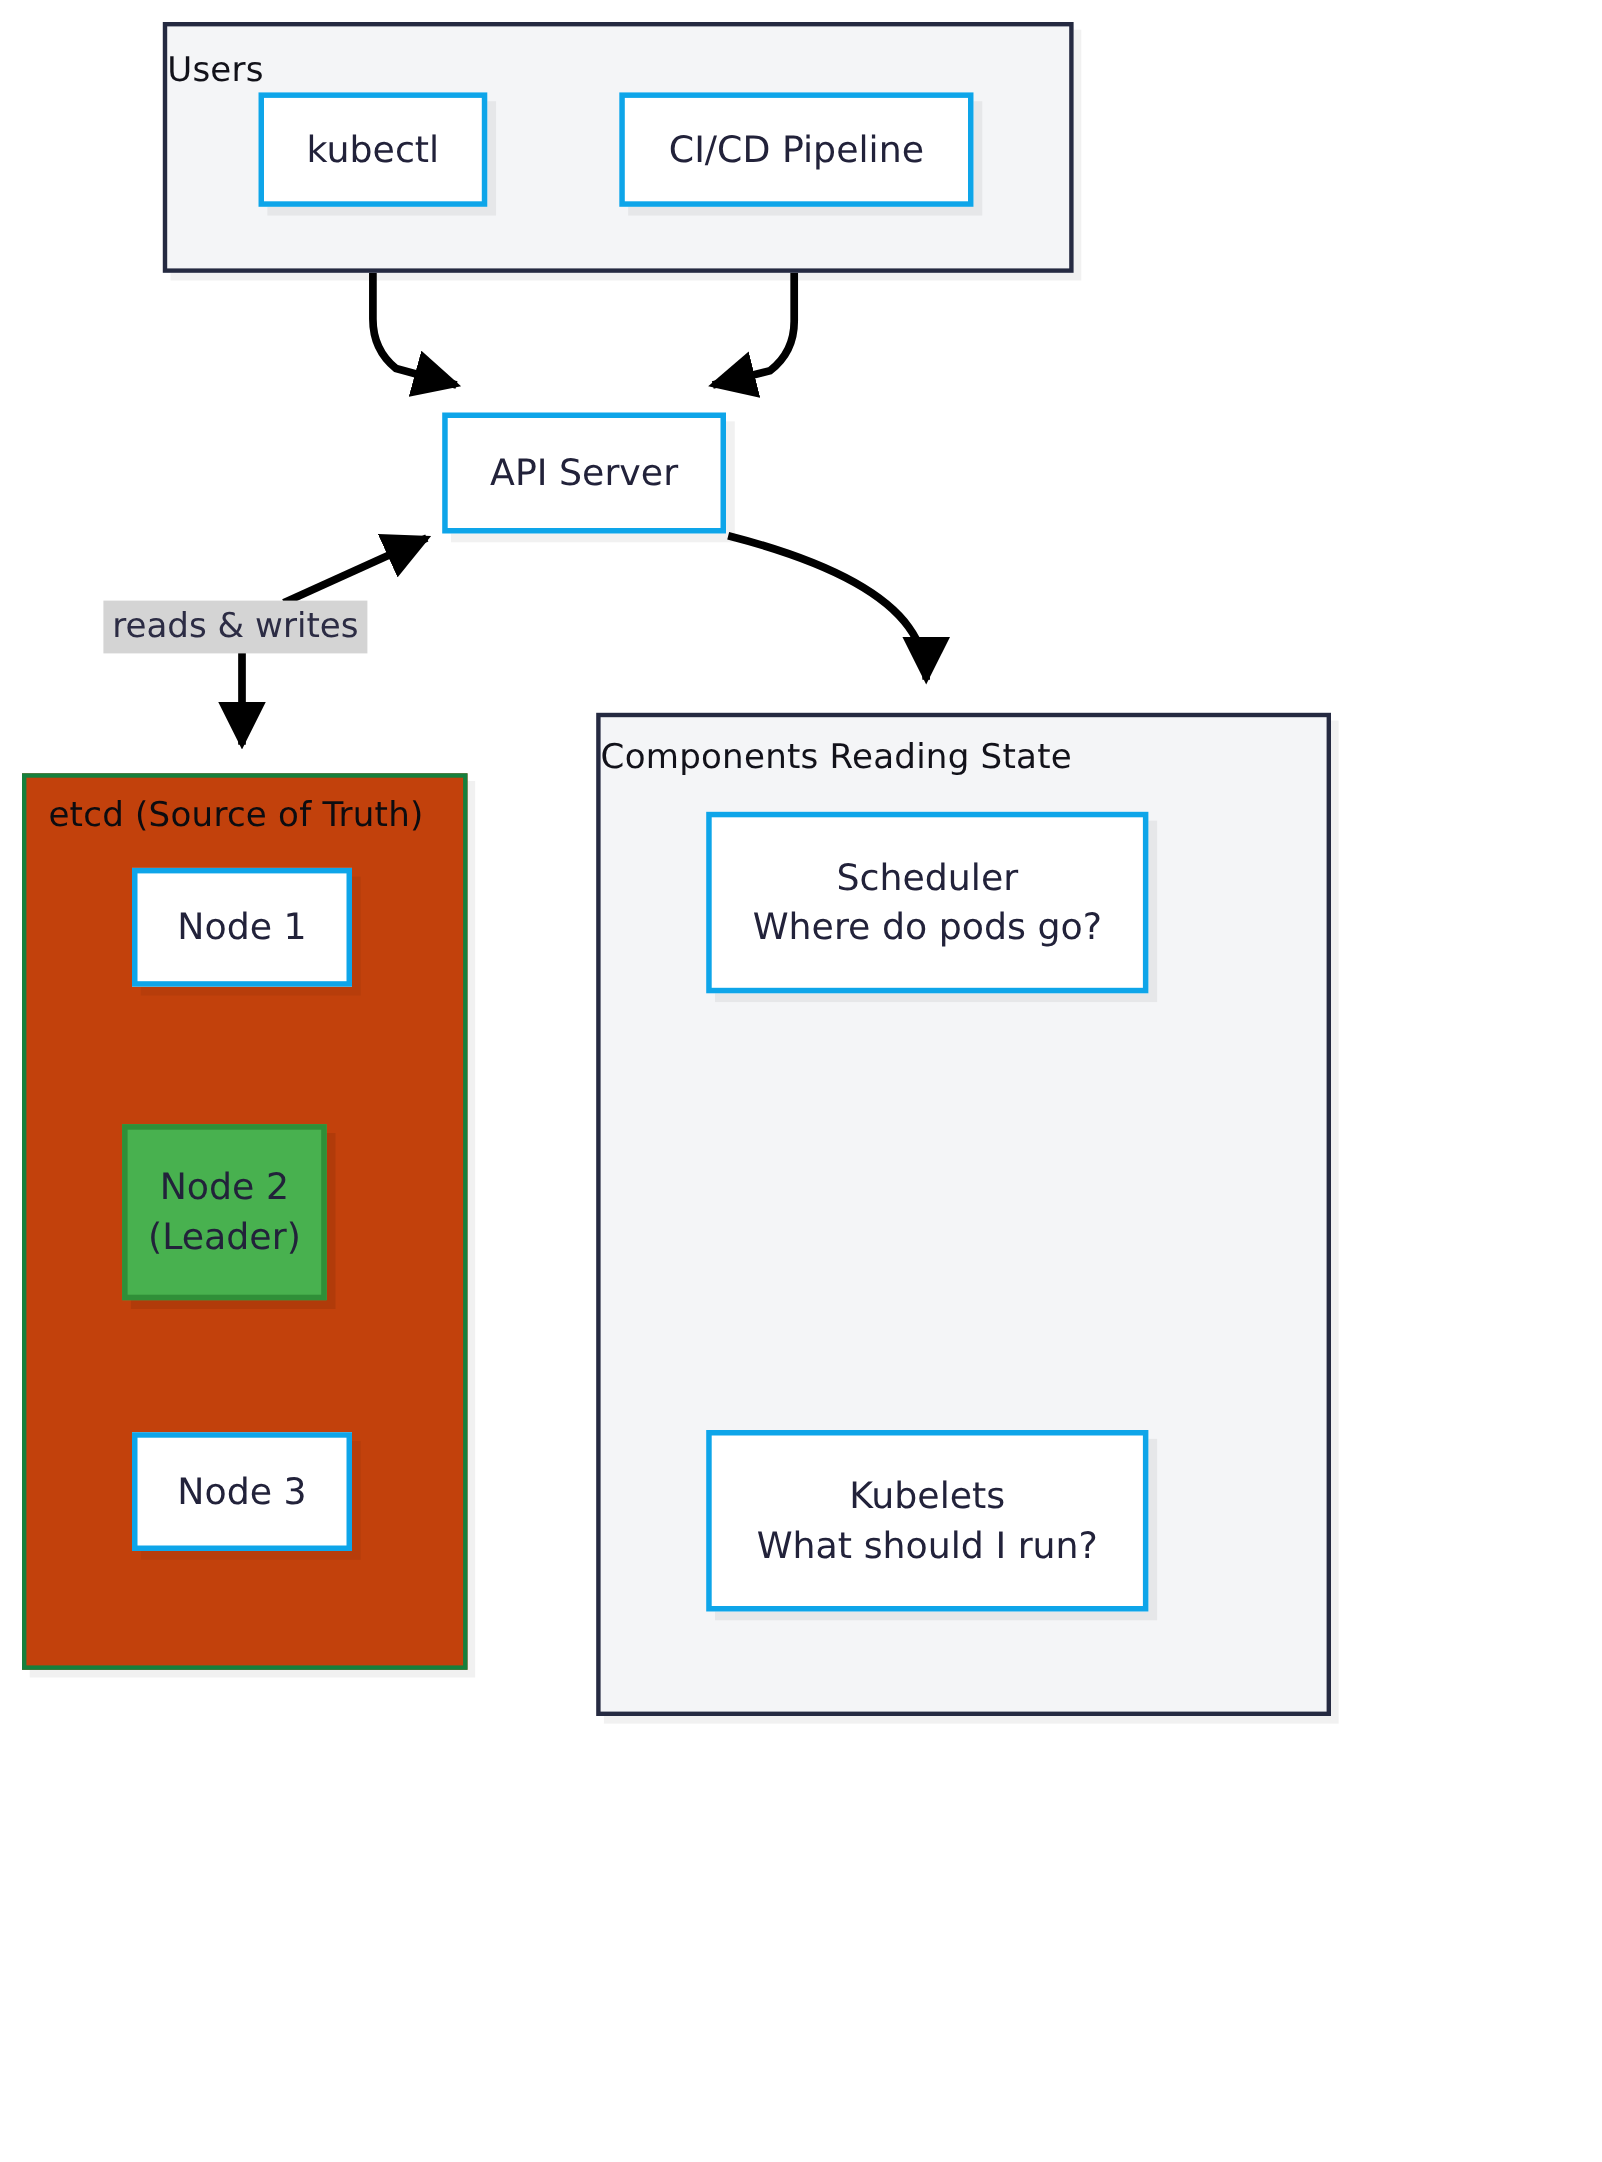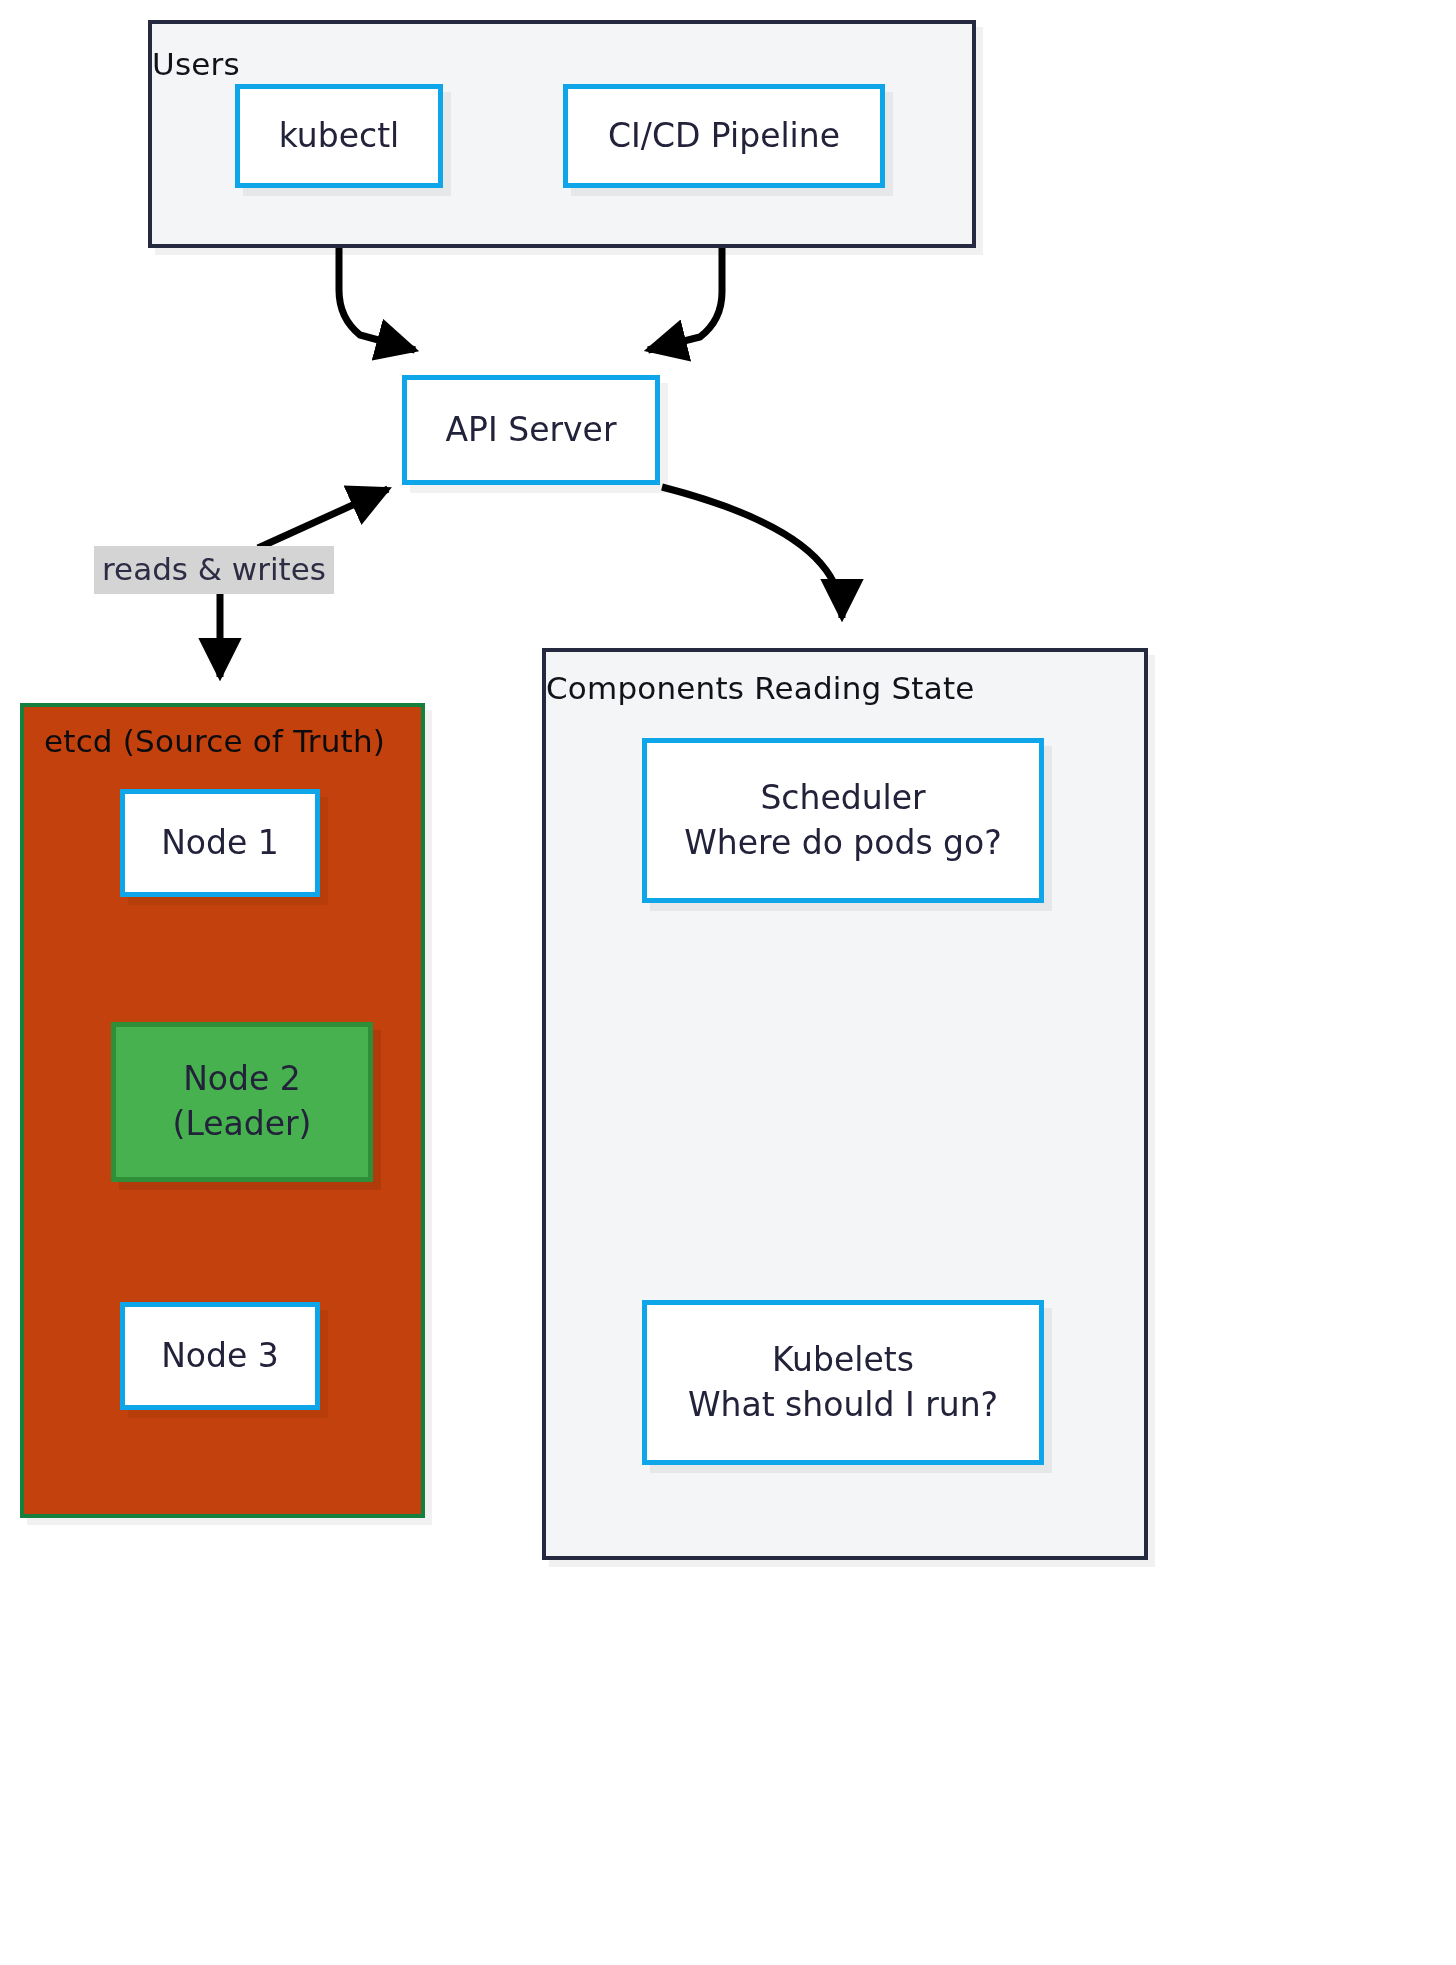--- a/index.html
+++ b/index.html
@@ -146,7 +146,7 @@
     <span>Node 3</span>
   </div>
 
-  <div class="subgraph" style="left:542px; top:648px; width:606px; height:912px;">
+  <div class="subgraph" style="left:542px; top:648px; width:668px; height:912px;">
     <div class="subgraph-title" style="top:18px;">Components Reading State</div>
   </div>
 

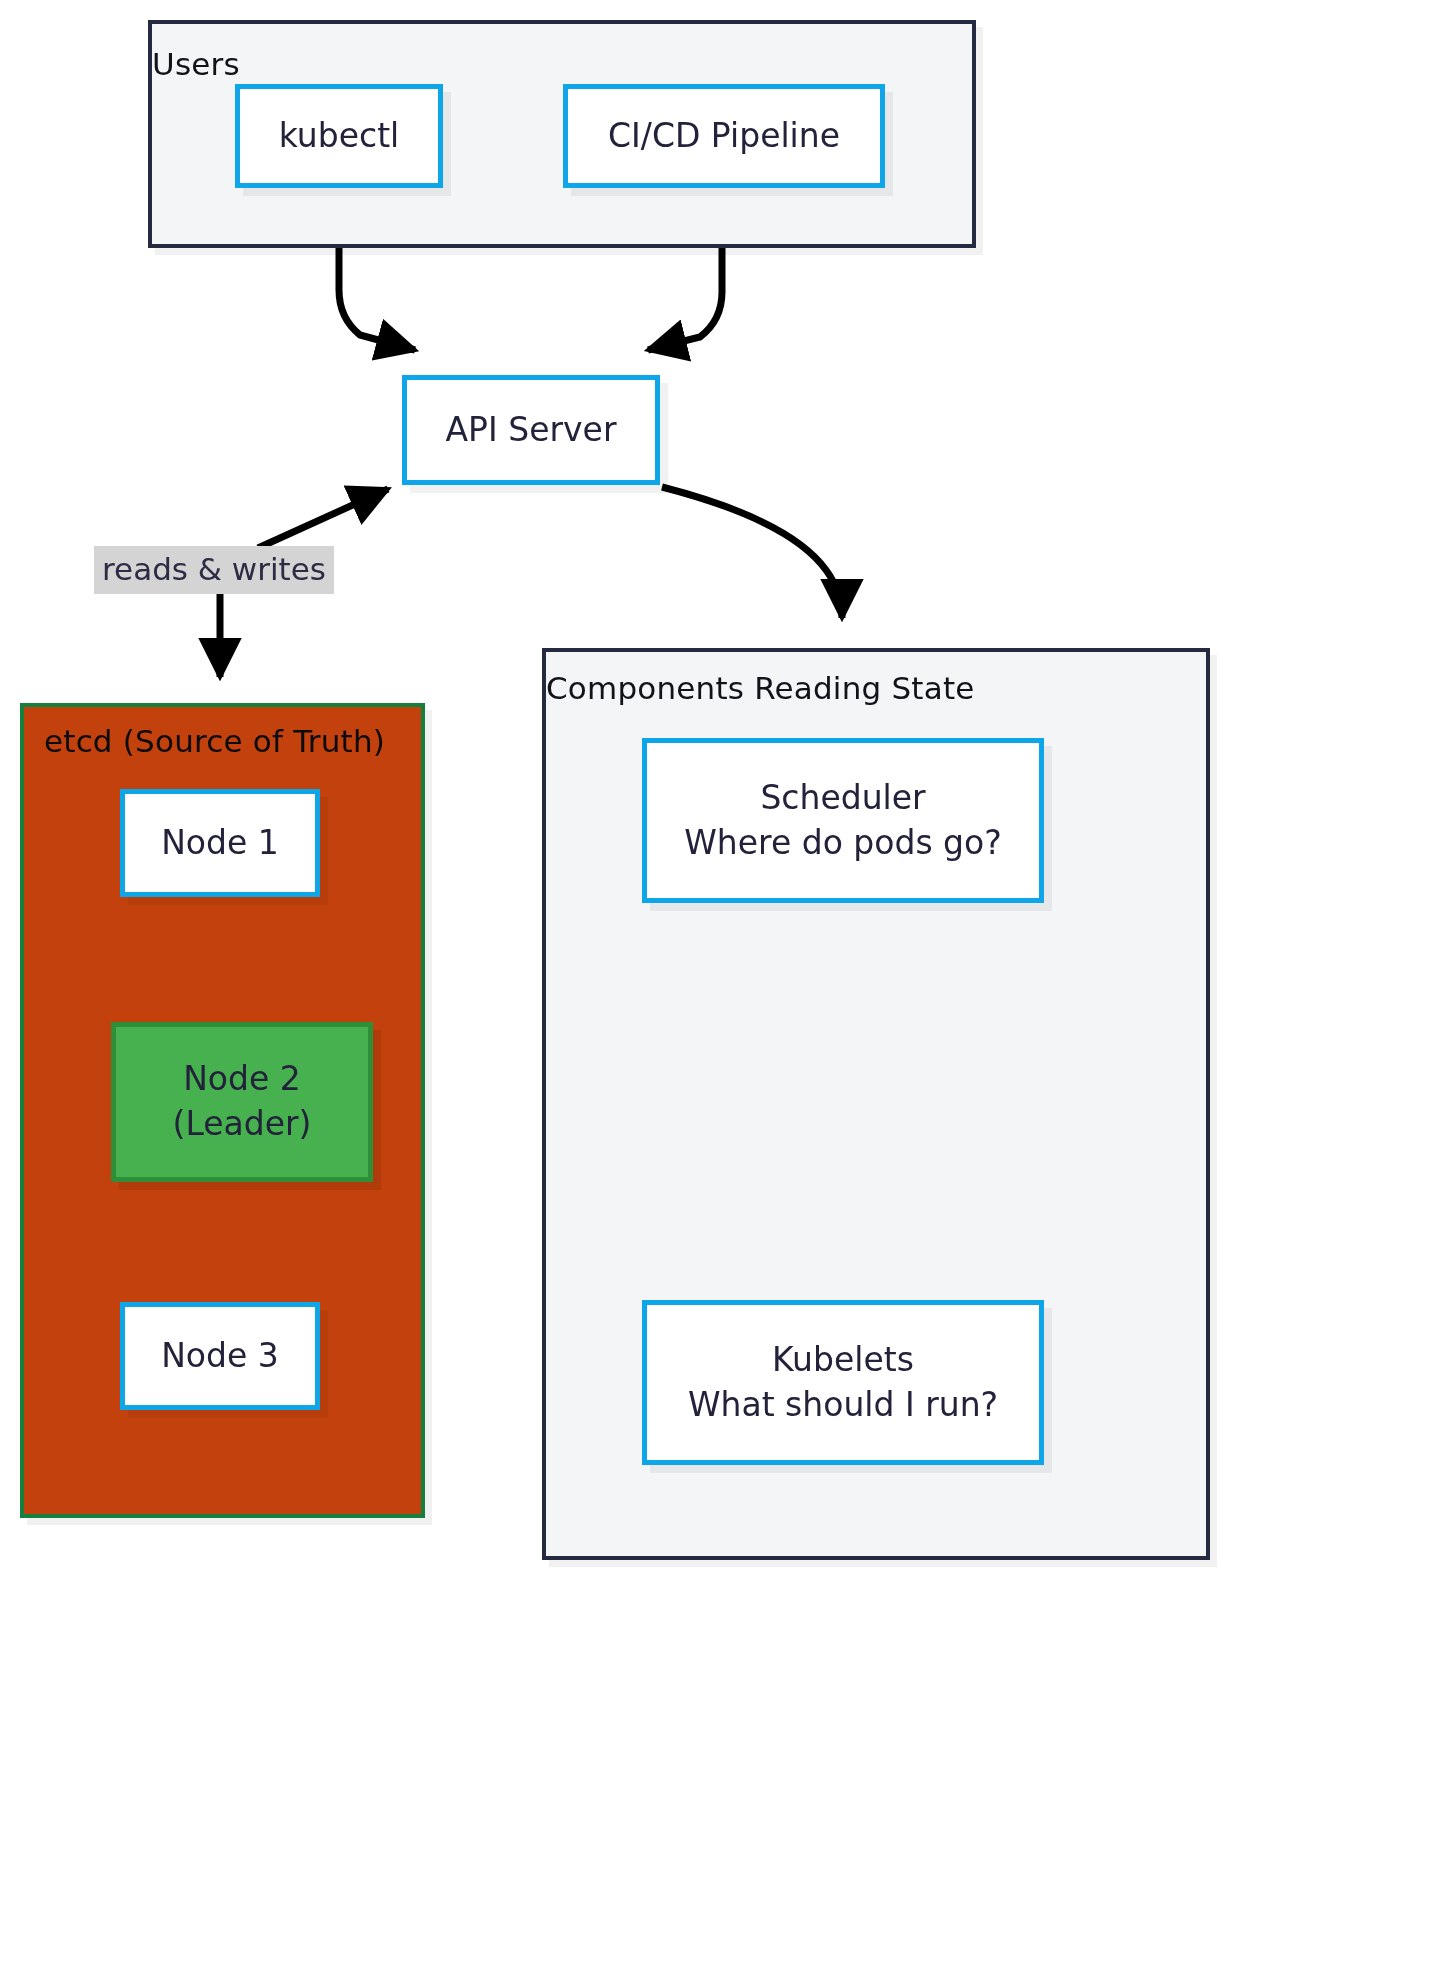--- a/index.html
+++ b/index.html
@@ -137,7 +137,7 @@
     <span>Node 1</span>
   </div>
 
-  <div class="node leader" style="left:111px; top:1022px; width:262px; height:160px;">
+  <div class="node leader" style="left:111px; top:1022px; width:186px; height:160px;">
     <span>Node 2</span>
     <span class="line2">(Leader)</span>
   </div>

